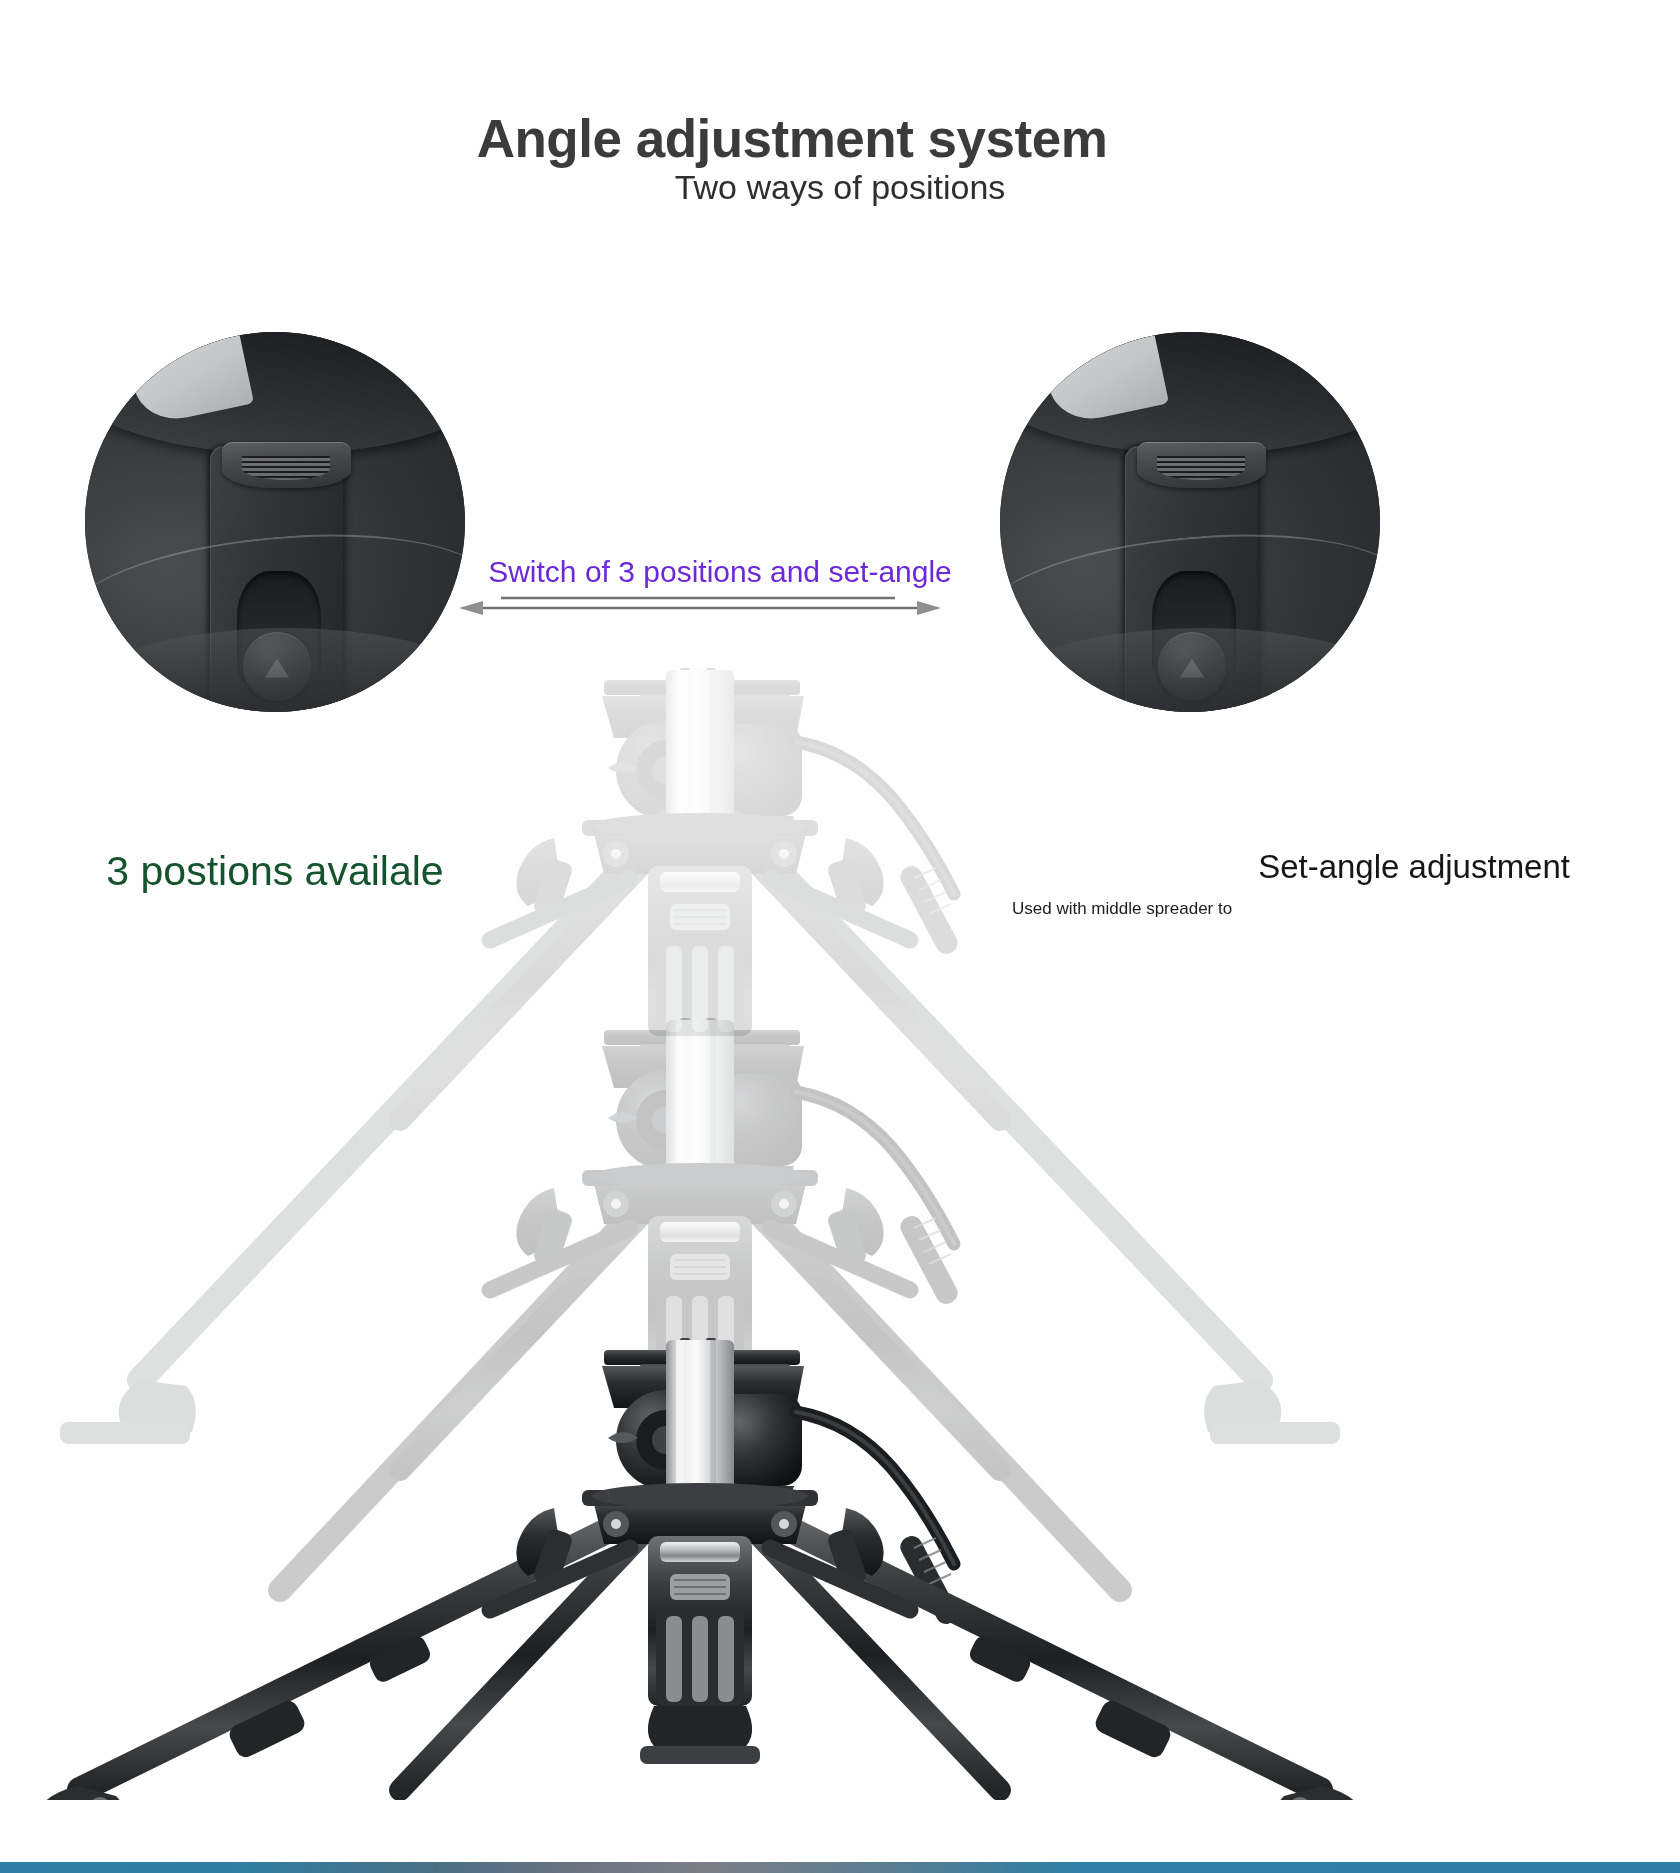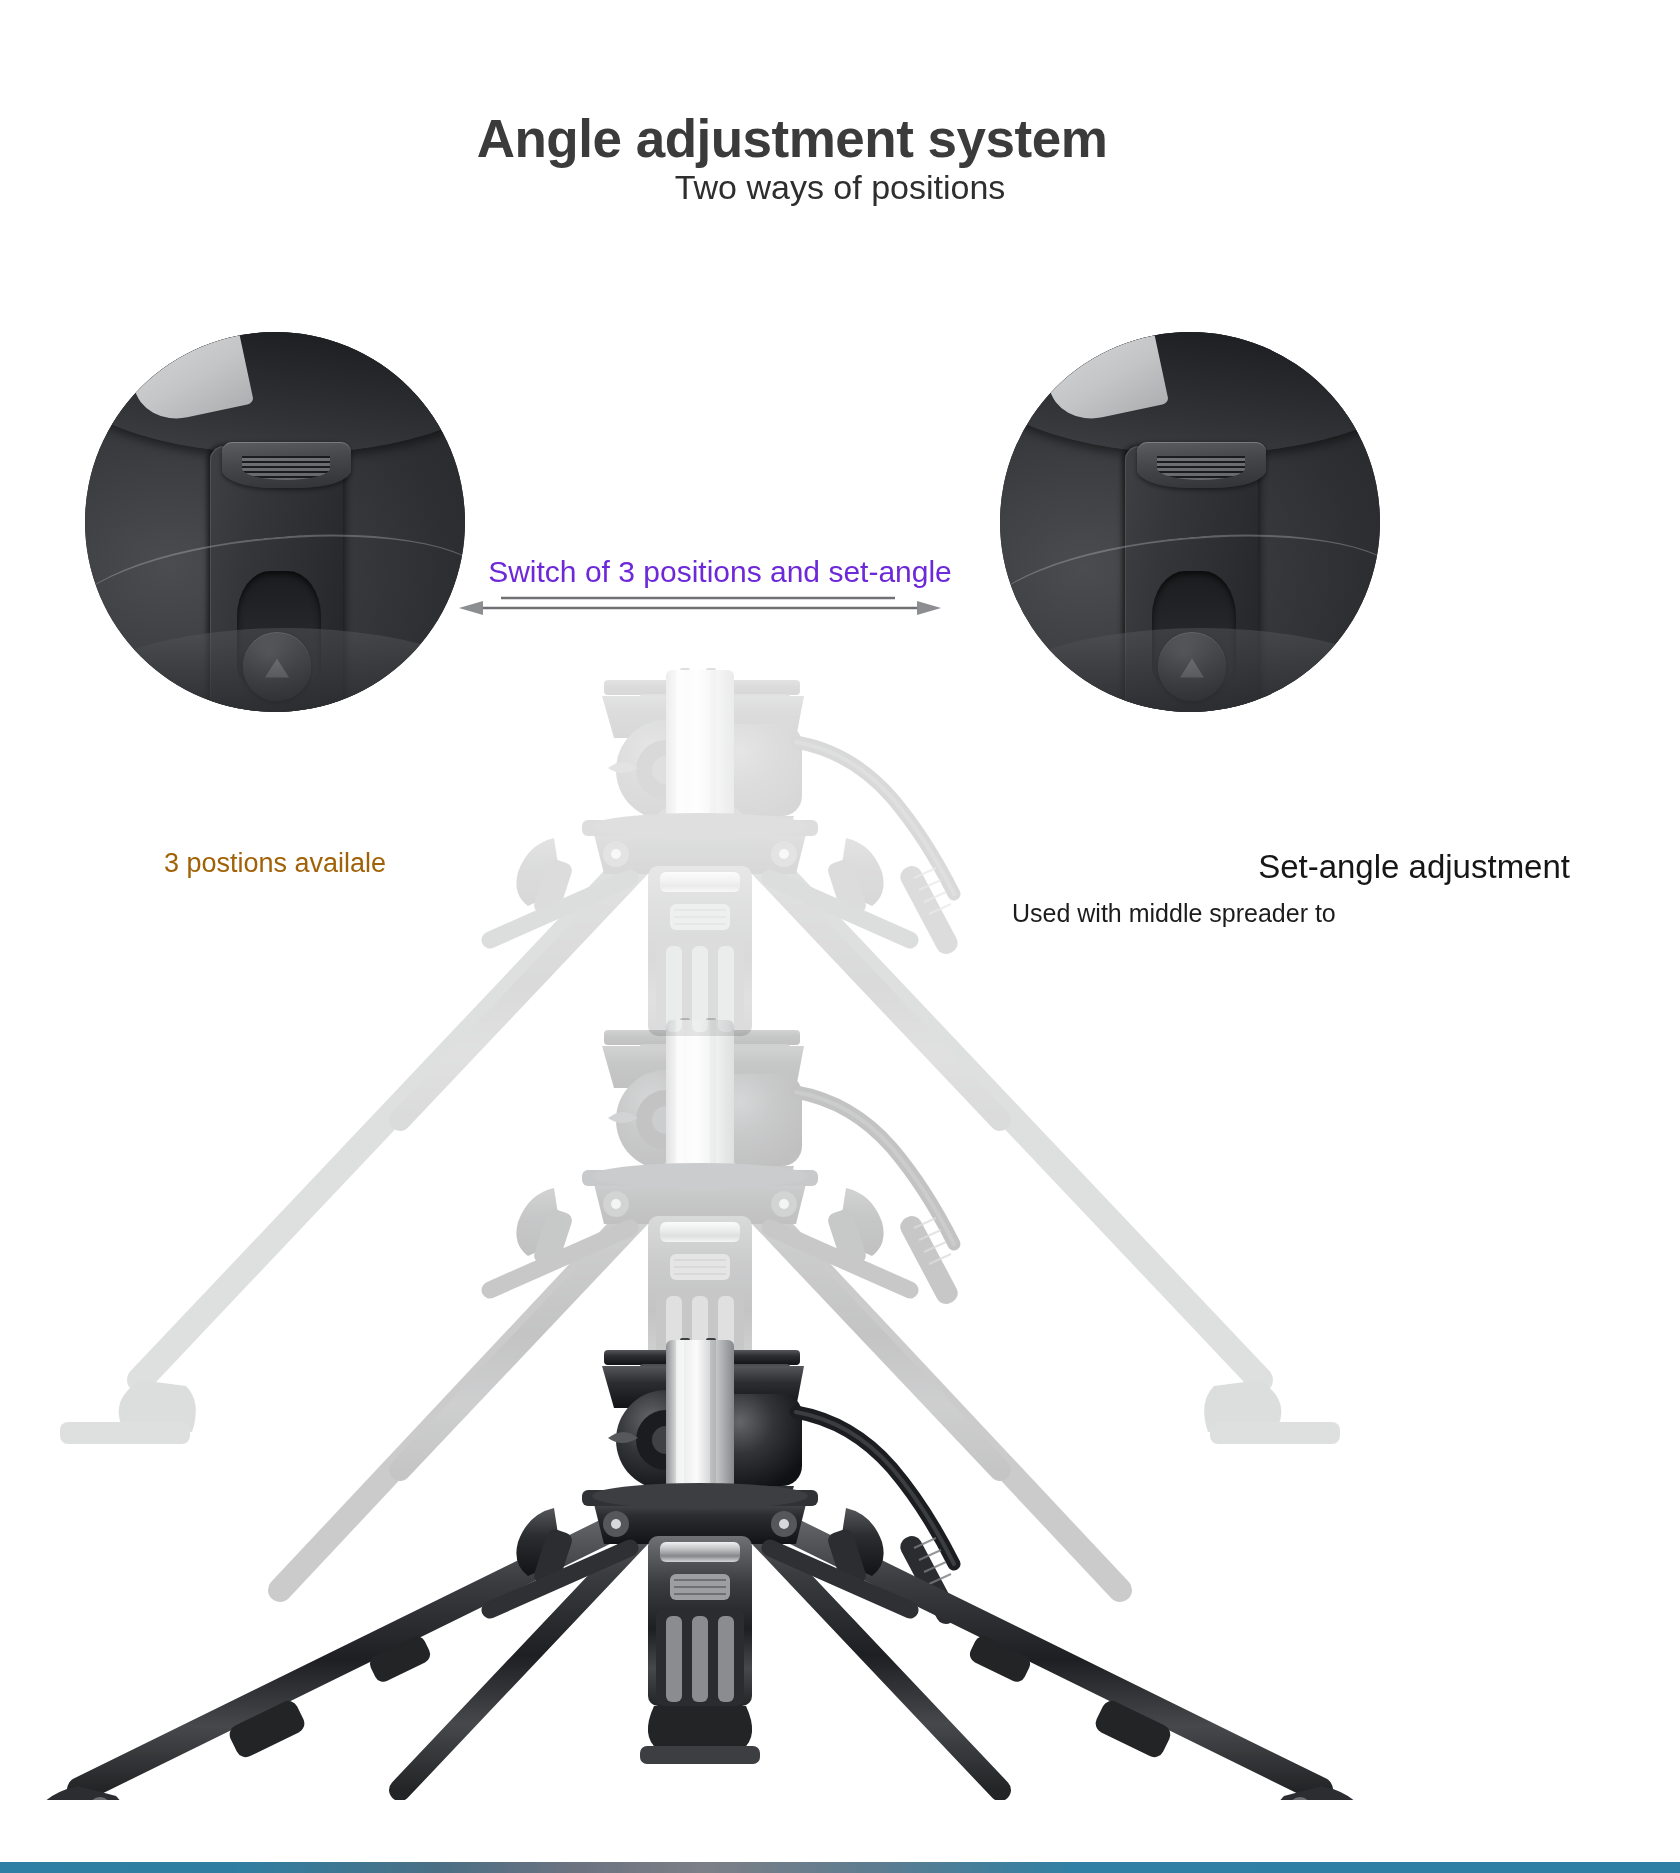--- a/index.html
+++ b/index.html
@@ -184,8 +184,8 @@
     top: 848px;
     width: 430px;
     text-align: center;
-    font-size: 27px;
-    color: #a16207;
+    font-size: 41px;
+    color: #14532d;
   }
   .cap-right-title {
     position: absolute;

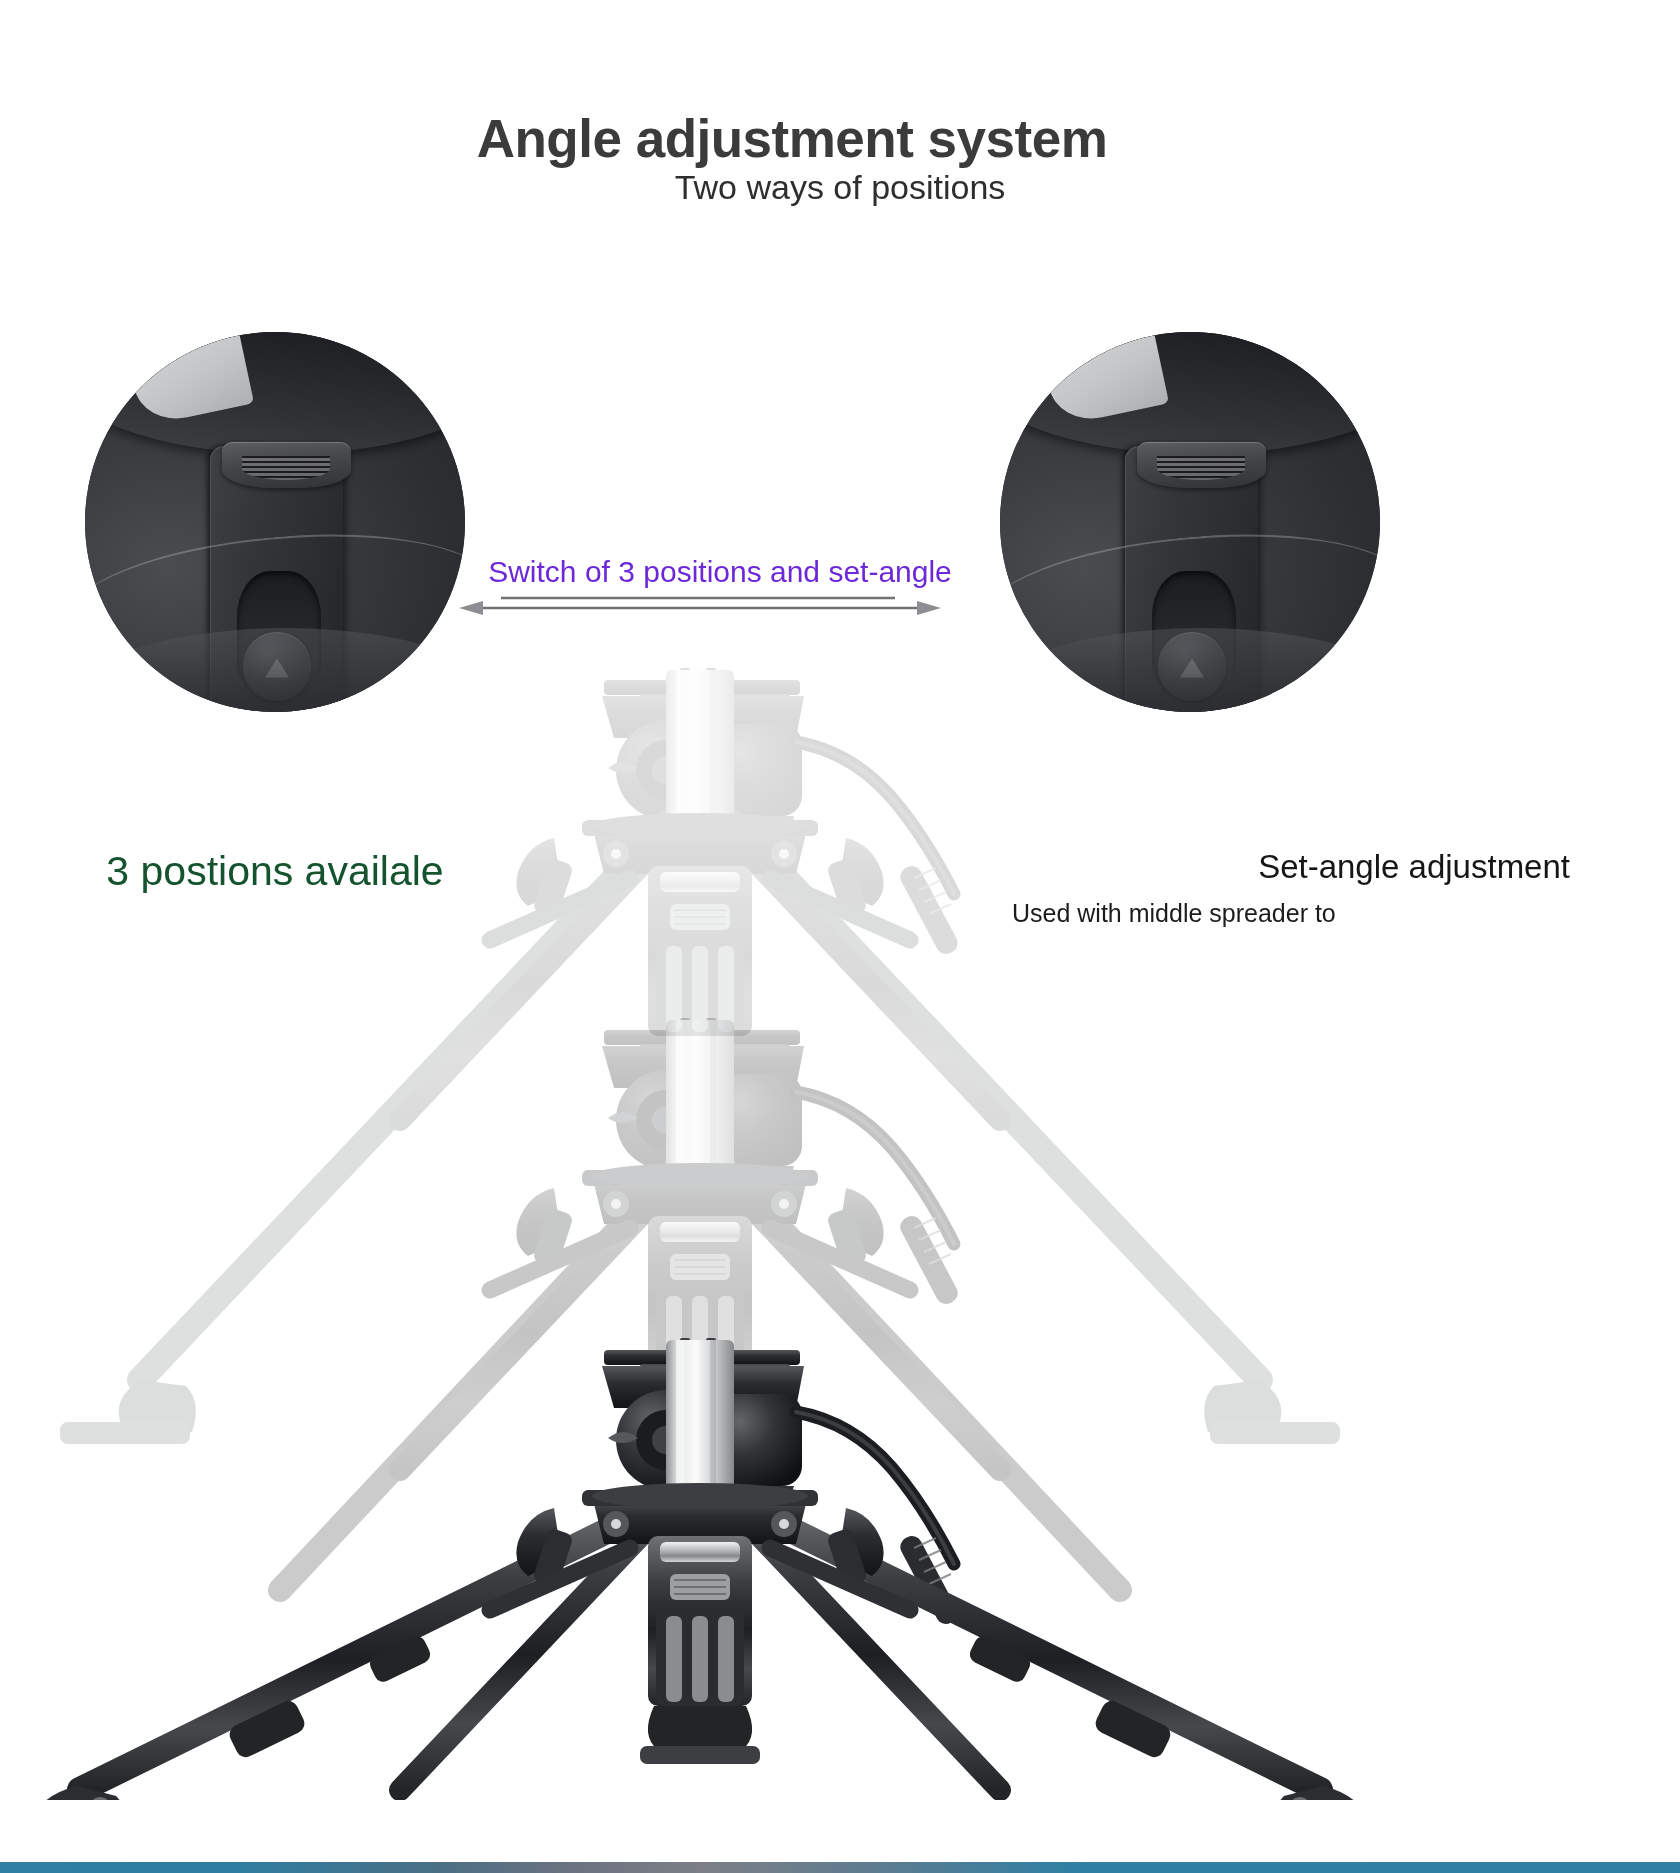--- a/index.html
+++ b/index.html
@@ -201,7 +201,7 @@
     left: 1012px;
     top: 898px;
     width: 420px;
-    font-size: 25px;
+    font-size: 17px;
     line-height: 1.26;
     color: #1c1c1c;
   }

